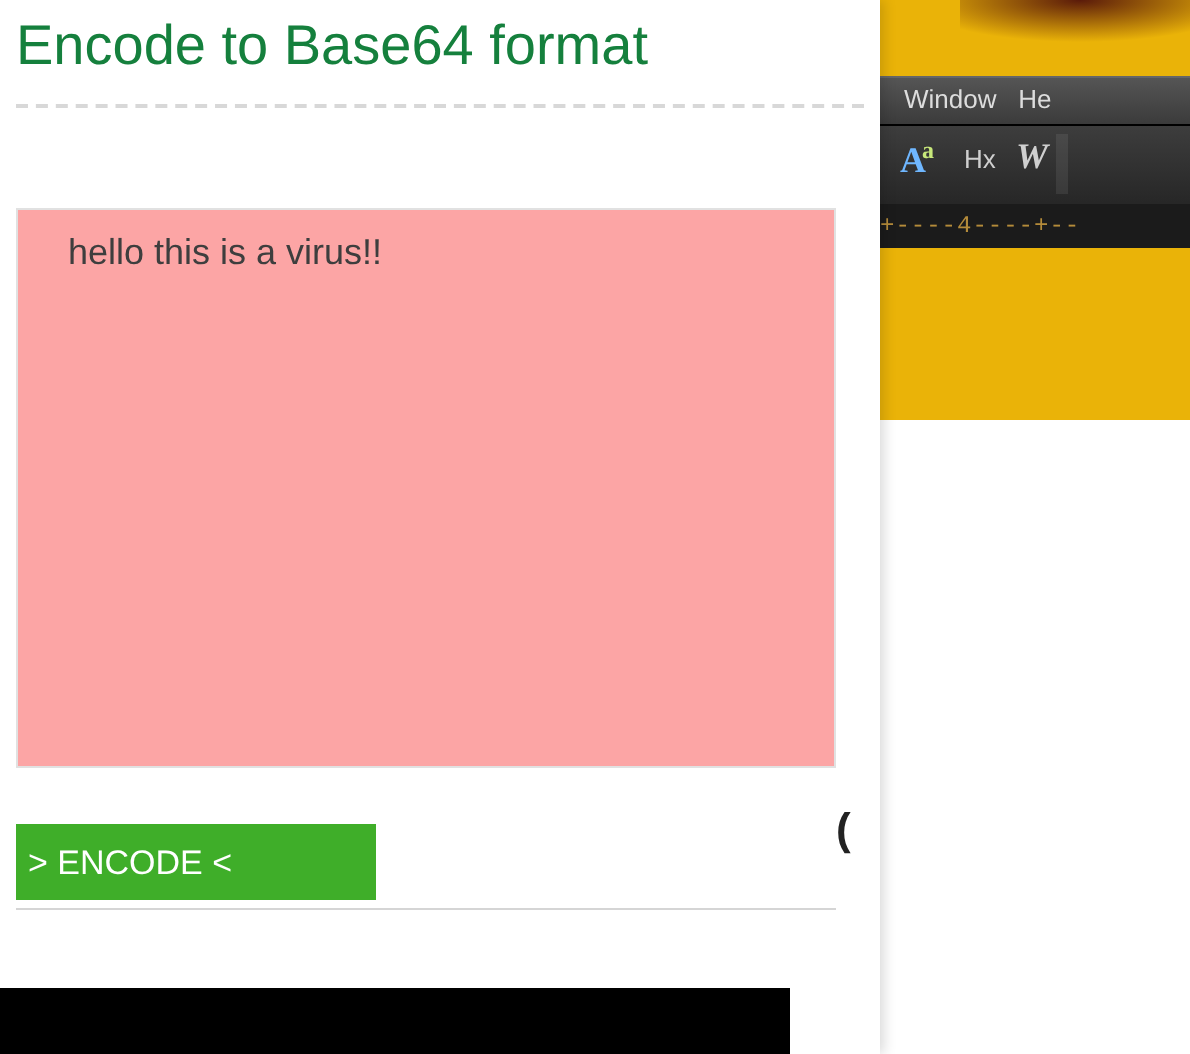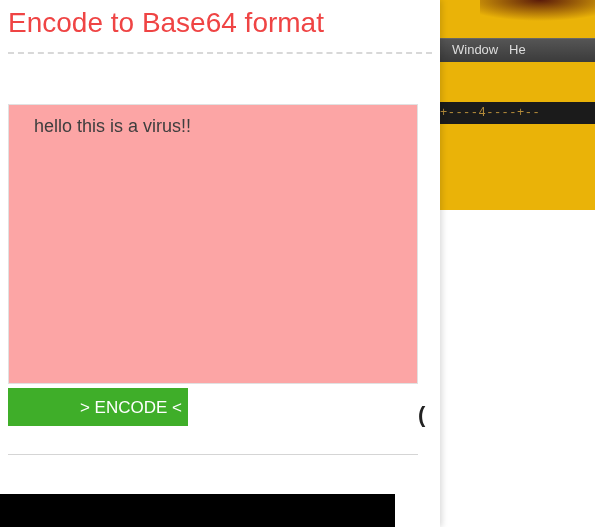--- a/index.html
+++ b/index.html
@@ -16,7 +16,7 @@
   .bg-win .glow{position:absolute;left:40px;top:0;width:155px;height:36px;background:radial-gradient(120px 30px at 60px 0px,#5a1a0a,transparent 70%)}
 
   .panel{position:absolute;left:0;top:0;width:440px;height:527px;background:#fff;box-shadow:2px 0 6px rgba(0,0,0,.15)}
-  .title{margin:6px 0 0 8px;color:#ef4444;font:28px/1.2 Arial}
+  .title{margin:6px 0 0 8px;color:#15803d;font:28px/1.2 Arial}
   .subtitle{margin:2px 0 0 8px;color:#9a9a9a;font:16px/1.2 Arial}
   .dash{margin:12px 8px 0 8px;height:1px;border-top:2px dashed #d8d8d8}
   .inputbox{position:absolute;left:8px;top:104px;width:410px;height:280px;background:#fca5a5;border:1px solid #e1e1e1;padding:10px 25px;box-sizing:border-box;color:#3e3e3e;font:18px/1.3 Arial;resize:none;outline:none}

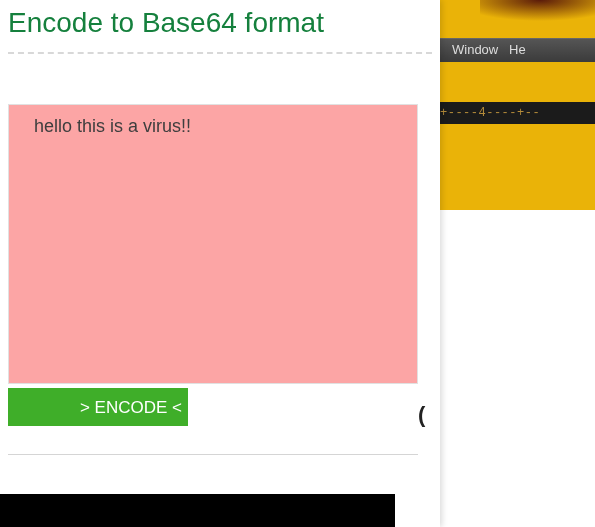--- a/index.html
+++ b/index.html
@@ -40,6 +40,13 @@
     <span>Window</span>&nbsp;&nbsp;
     <span>He</span>
   </div>
+  <div class="toolbar">
+    <span class="sep"></span>
+    <span class="aa"><span>A</span><sup>a</sup></span>
+    <span class="hx">Hx</span>
+    <span class="w">W</span>
+    <span class="w2"></span>
+  </div>
   <div class="ruler">+----4----+--</div>
 </div>
 

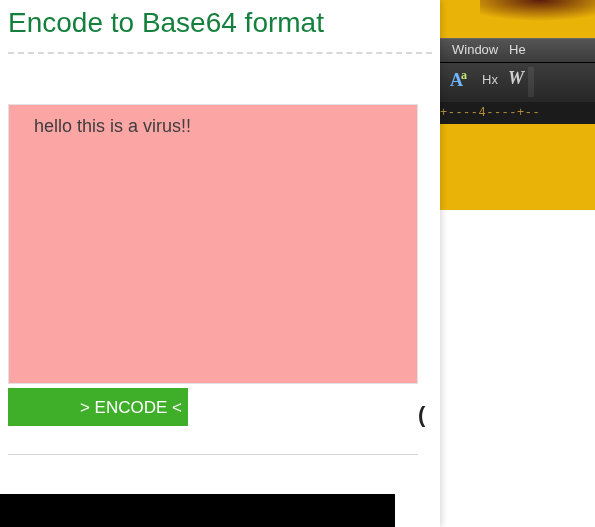--- a/index.html
+++ b/index.html
@@ -20,7 +20,7 @@
   .subtitle{margin:2px 0 0 8px;color:#9a9a9a;font:16px/1.2 Arial}
   .dash{margin:12px 8px 0 8px;height:1px;border-top:2px dashed #d8d8d8}
   .inputbox{position:absolute;left:8px;top:104px;width:410px;height:280px;background:#fca5a5;border:1px solid #e1e1e1;padding:10px 25px;box-sizing:border-box;color:#3e3e3e;font:18px/1.3 Arial;resize:none;outline:none}
-  .encode-btn{position:absolute;left:8px;top:388px;width:180px;height:38px;background:#3fae29;color:#fff;border:none;font:17px/38px Arial;text-align:right;cursor:pointer}
+  .encode-btn{position:absolute;left:8px;top:412px;width:180px;height:38px;background:#3fae29;color:#fff;border:none;font:17px/38px Arial;text-align:left;cursor:pointer}
   .charset{position:absolute;left:198px;top:400px;width:210px;height:38px;border:1px solid #bdbdbd;background:#fff}
   .charset .sel{position:absolute;left:10px;top:0;height:36px;font:18px/36px Arial;color:#444}
   .charset .arrow{position:absolute;right:0;top:0;width:28px;height:36px;border-left:1px solid #bdbdbd;background:linear-gradient(#fcfcfc,#eaeaea)}

